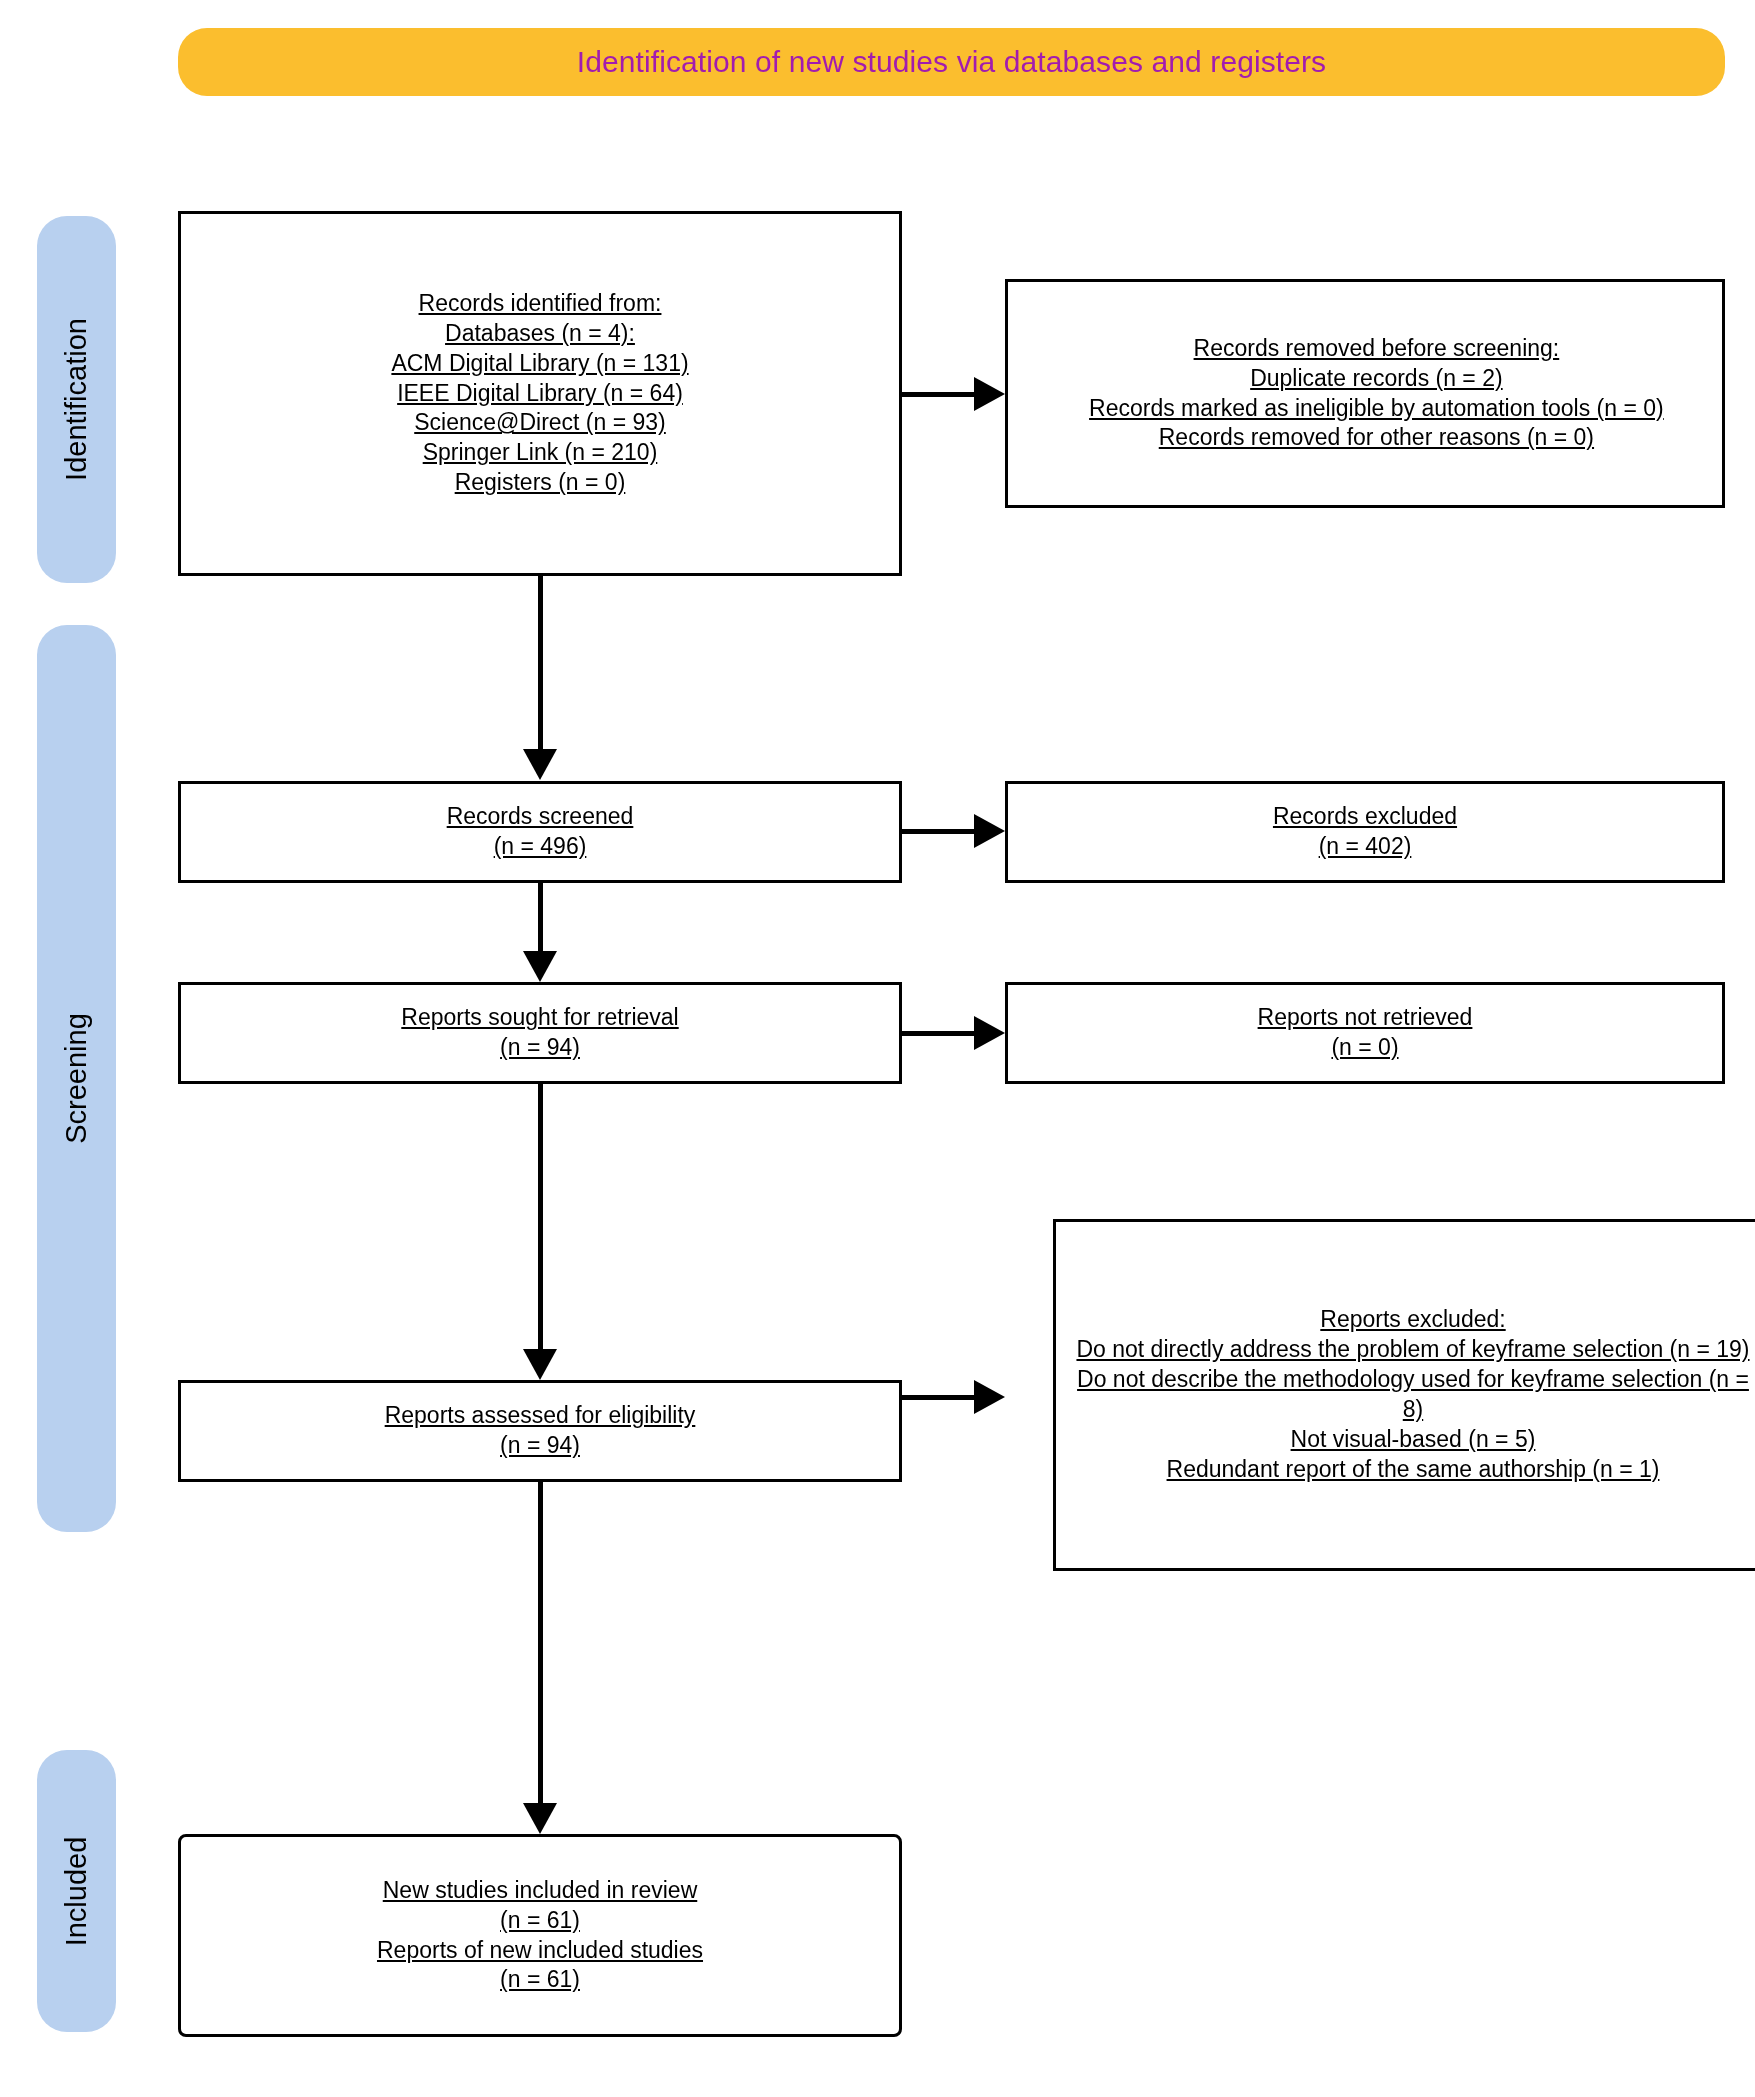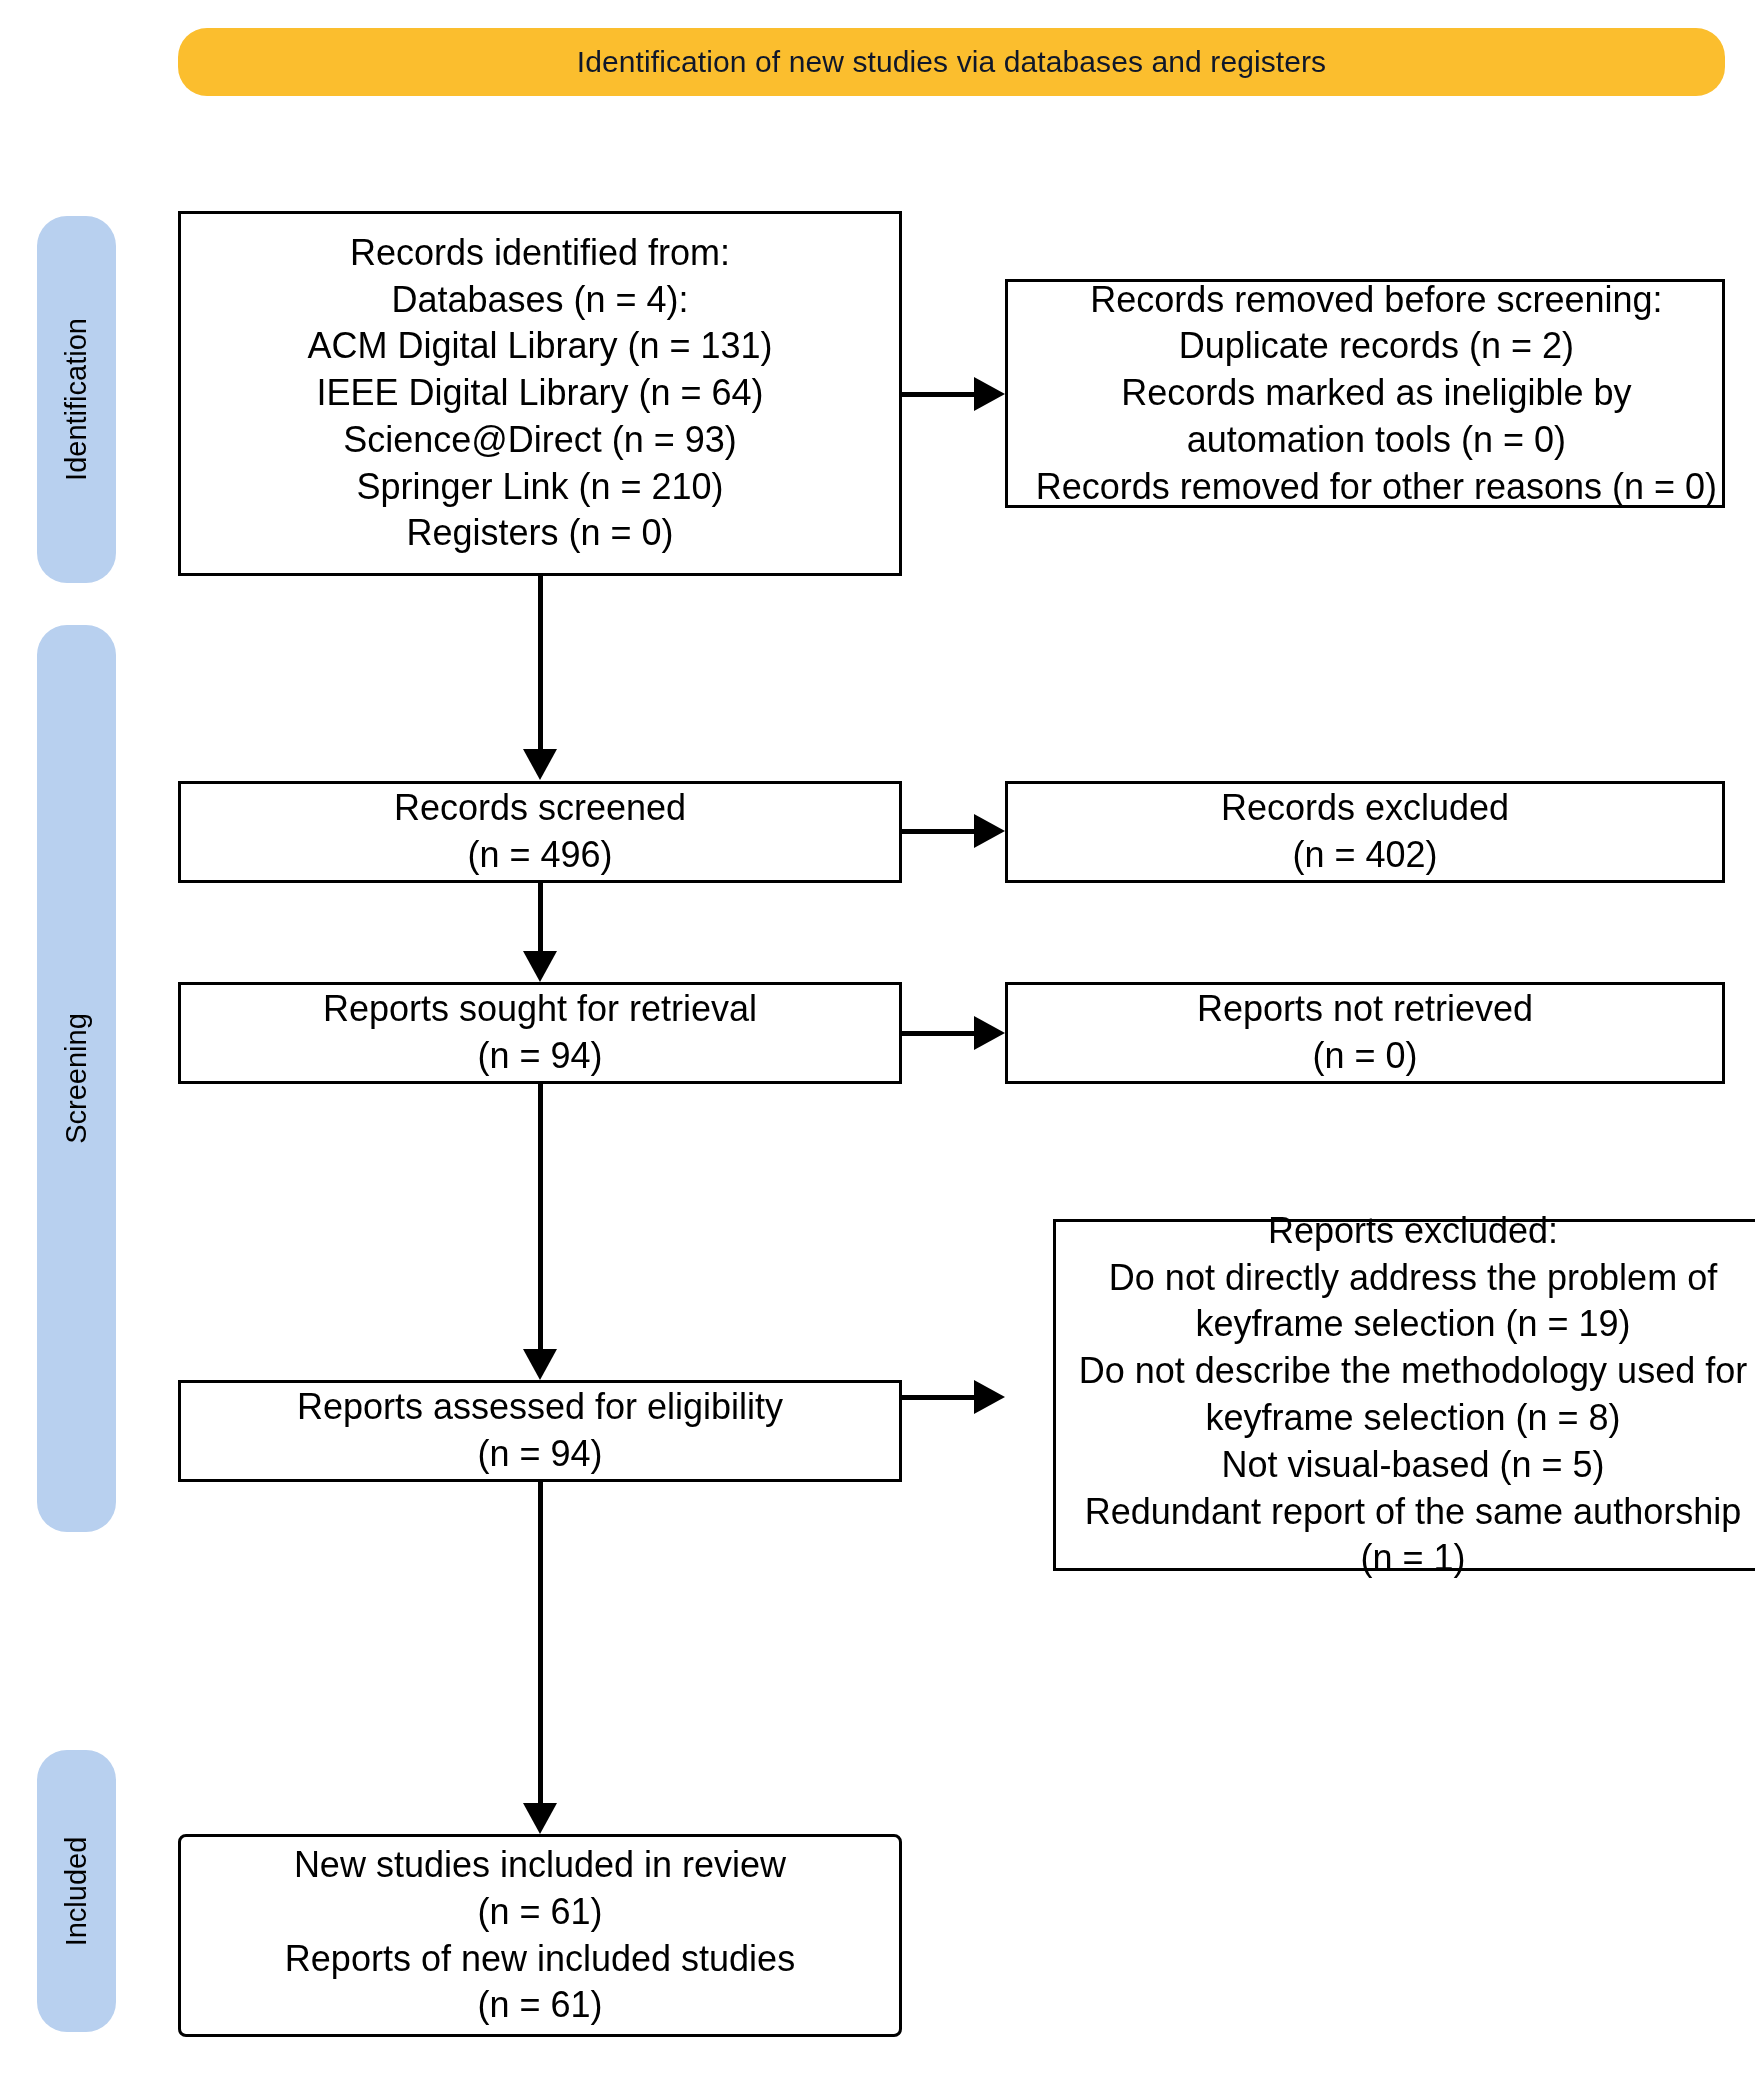--- a/index.html
+++ b/index.html
@@ -31,7 +31,7 @@
   }
   .banner-text {
     font-size: 30px;
-    color: #0f172a;
+    color: #a21caf;
     letter-spacing: 0.1px;
     white-space: nowrap;
   }

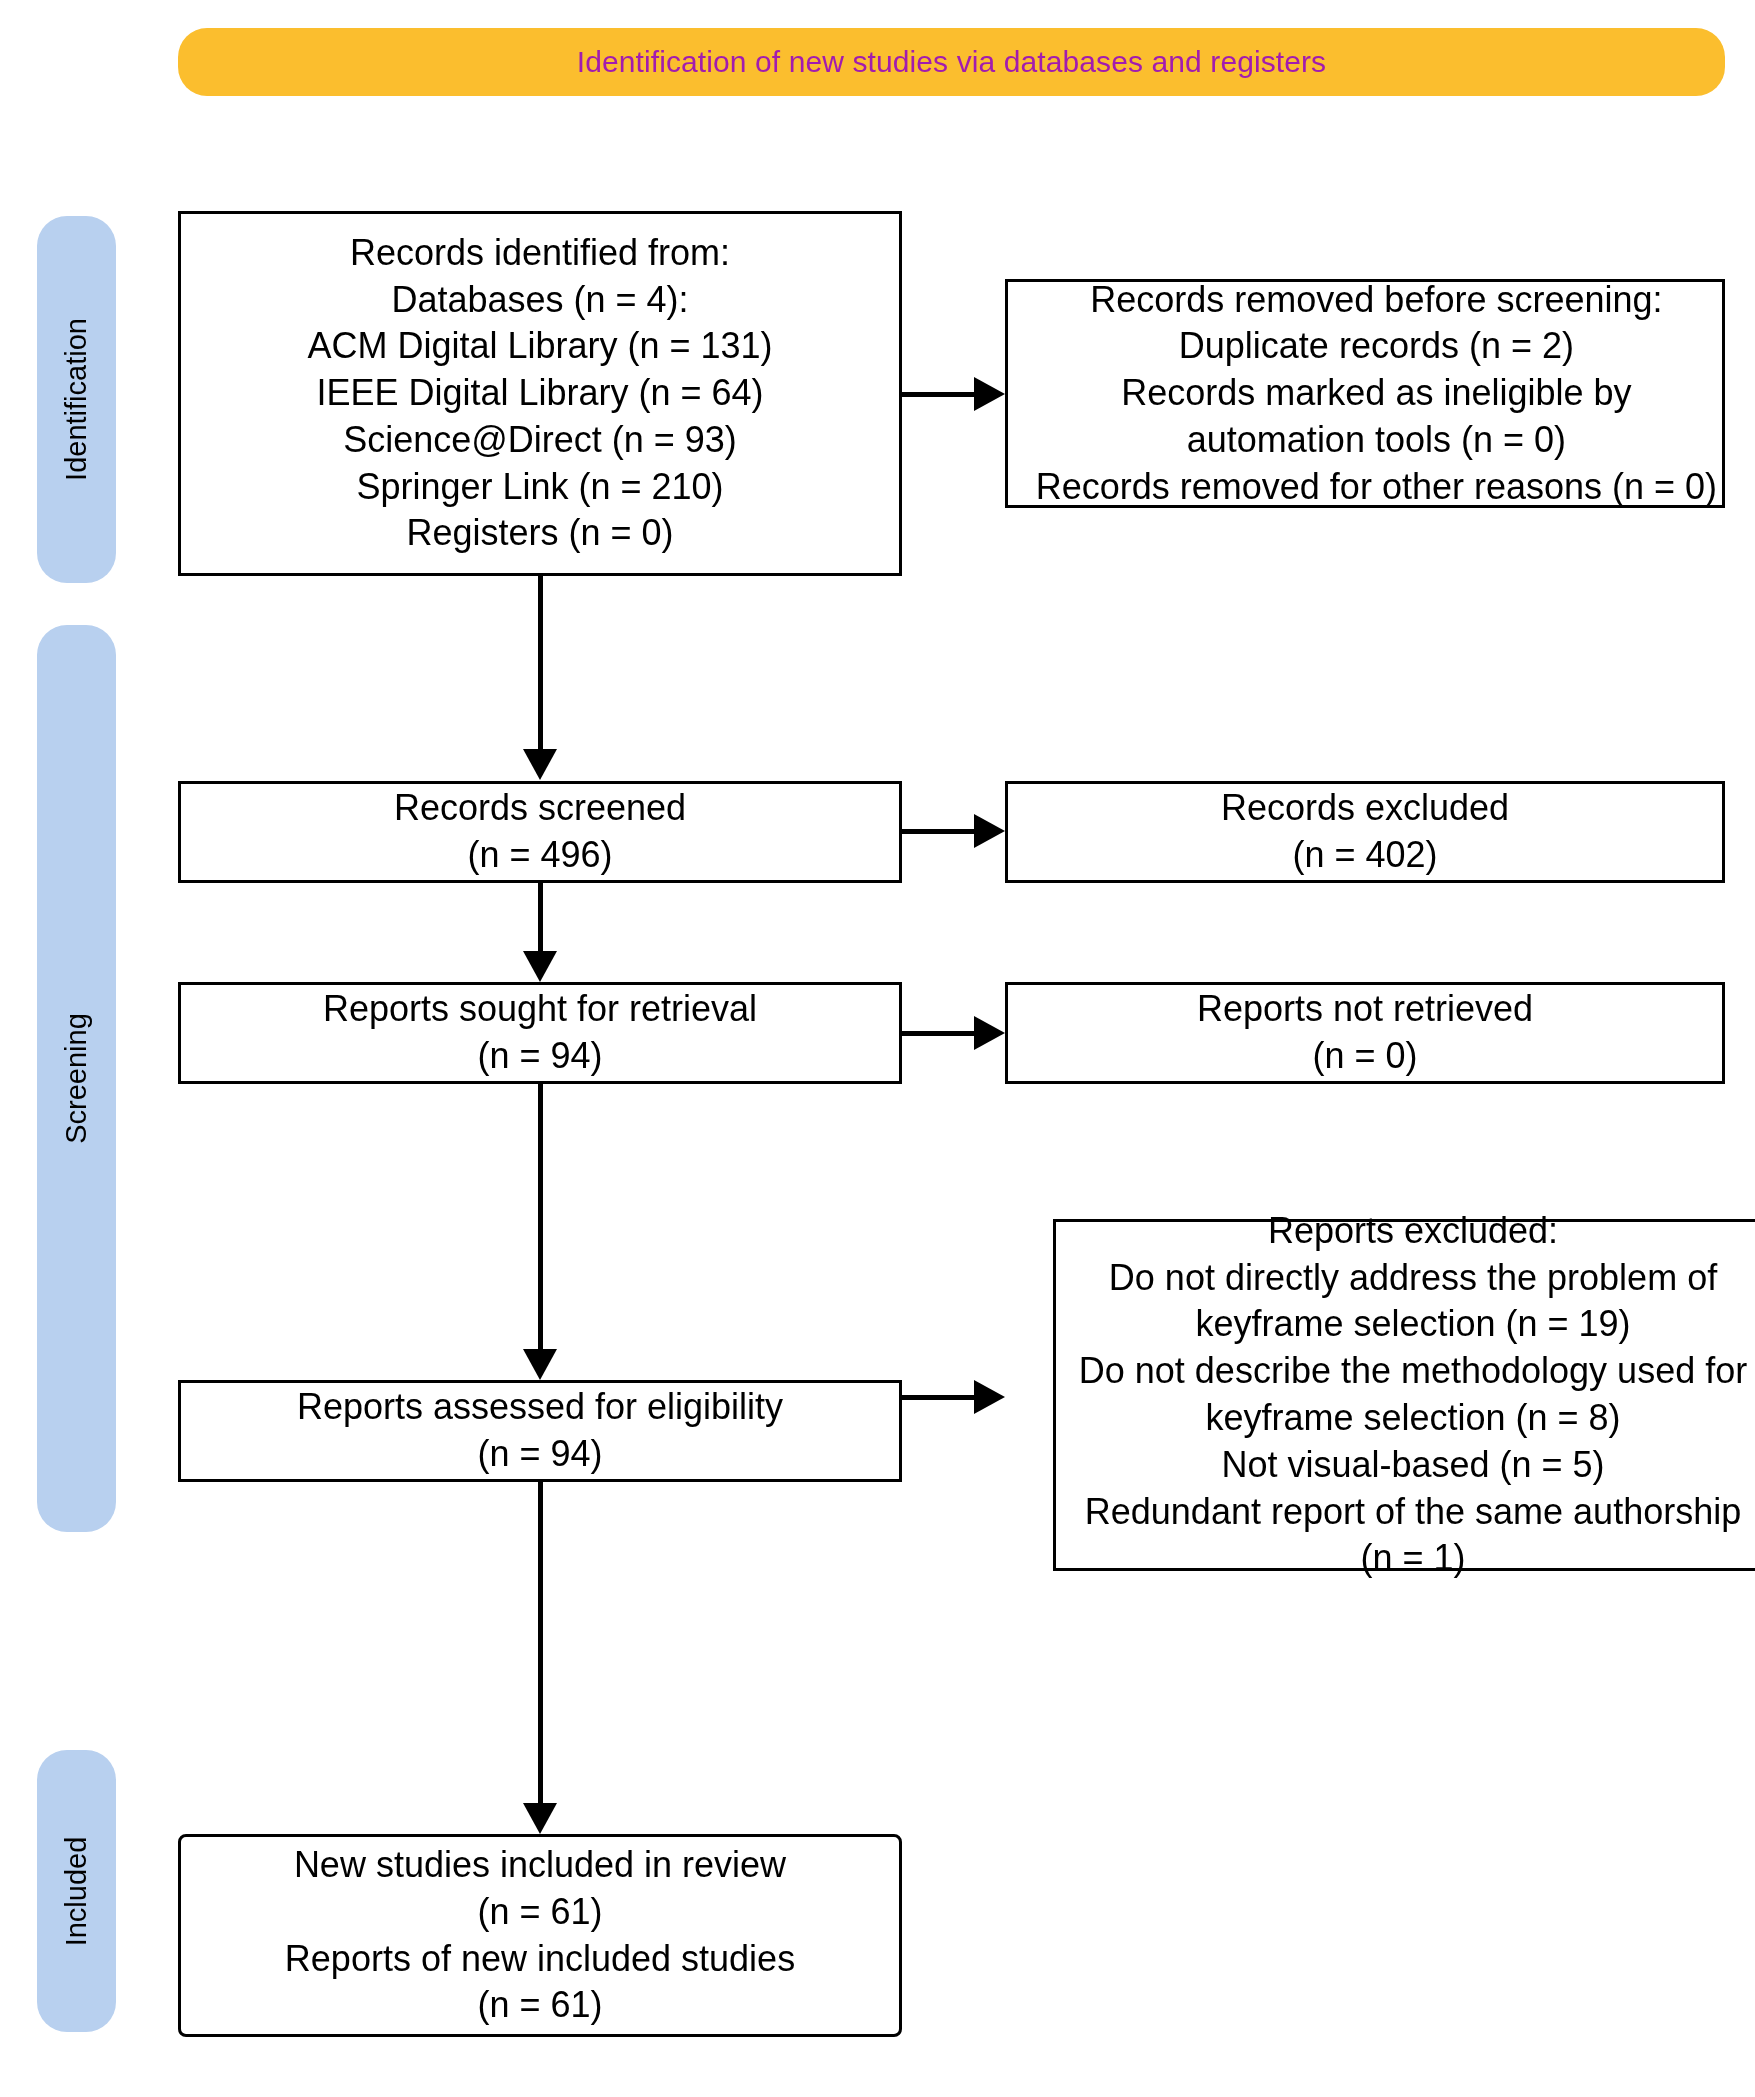--- a/index.html
+++ b/index.html
@@ -66,10 +66,11 @@
     padding: 3.9px 9.2px;
   }
   .box .line {
-    font-size: 36px;
+    font-size: 23px;
     line-height: 1.30;
     color: #000;
     white-space: nowrap;
+    text-decoration: underline;
   }
   .box .line.wrap { white-space: normal; }
 

